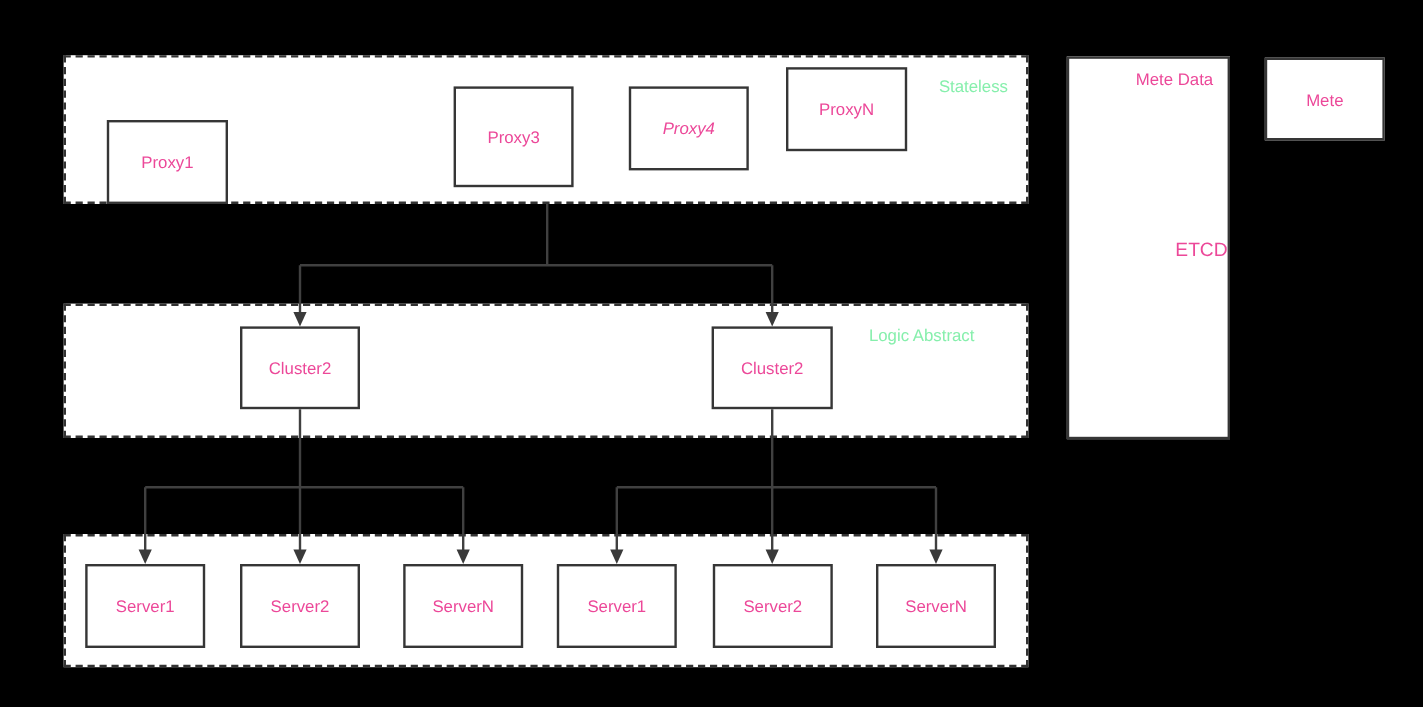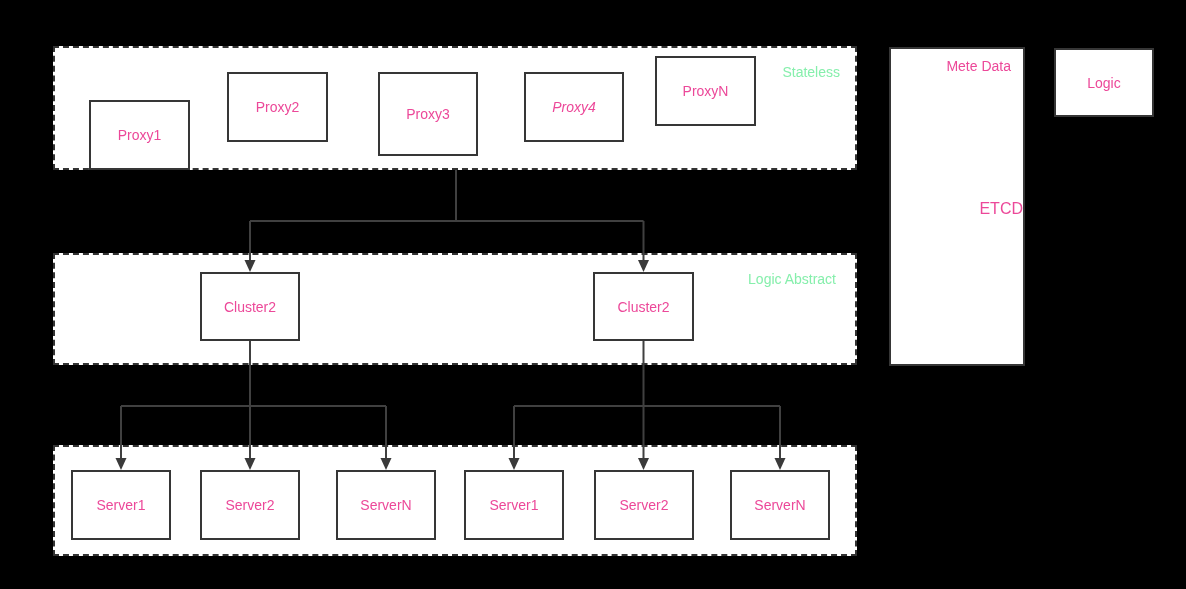--- a/index.html
+++ b/index.html
@@ -121,7 +121,7 @@
     <span id="metadata-store">ETCD</span>
   </div>
 
-  <div class="node" id="node-admin">Logic</div>
+  <div class="node" id="node-admin">Mete</div>
 
   <svg id="connector-layer" viewBox="0 0 1186 589" xmlns="http://www.w3.org/2000/svg">
     <g>

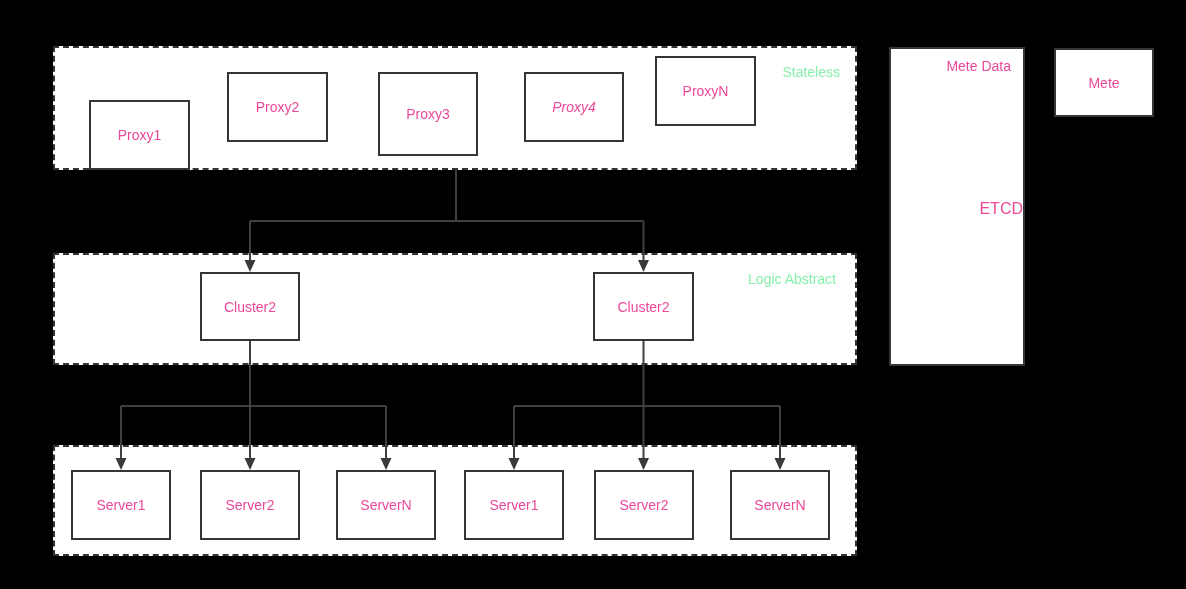--- a/index.html
+++ b/index.html
@@ -98,7 +98,6 @@
   <div class="region" id="region-stateless"></div>
   <div class="region-label" id="label-stateless">Stateless</div>
   <div class="node" id="node-proxy1">Proxy1</div>
-  <div class="node" id="node-proxy2">Proxy2</div>
   <div class="node" id="node-proxy3">Proxy3</div>
   <div class="node" id="node-proxy4">Proxy4</div>
   <div class="node" id="node-proxyN">ProxyN</div>

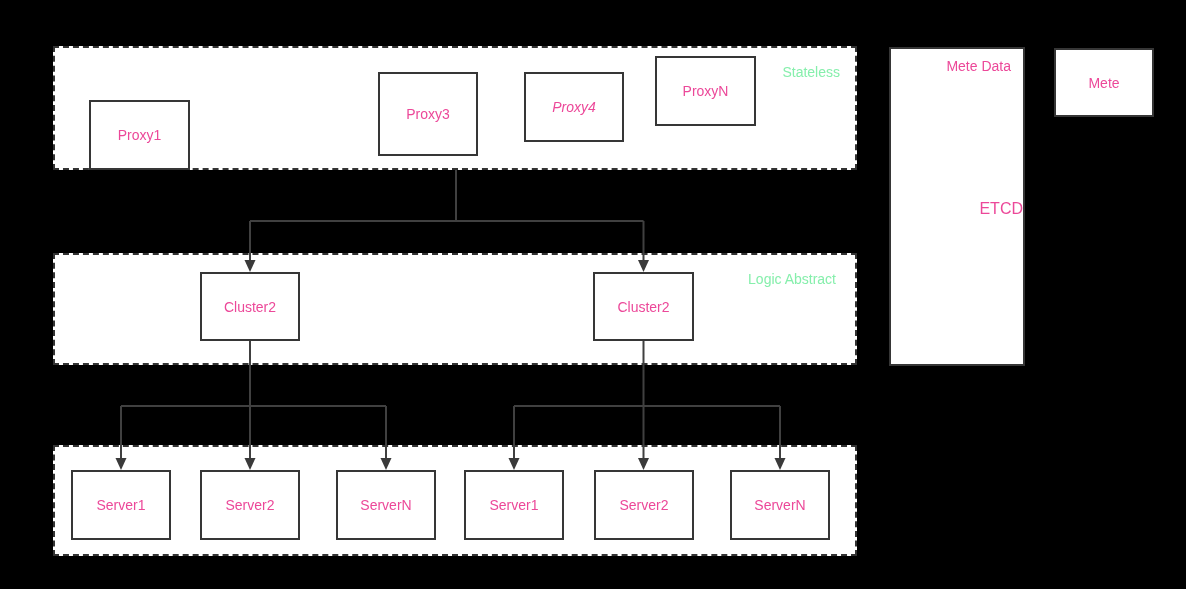--- a/index.html
+++ b/index.html
@@ -45,7 +45,7 @@
   #region-servers   { left: 53px; top: 445px; width: 804px; height: 111px; }
 
   #label-stateless { left: 640px; top: 64px;  width: 200px; }
-  #label-logic     { left: 636px; top: 271px; width: 200px; }
+  #label-logic     { left: 612px; top: 271px; width: 200px; }
 
   #node-proxy1 { left: 89px;  top: 72px; width: 101px; height: 70px; margin-top: 28px; }
   #node-proxy2 { left: 227px; top: 72px; width: 101px; height: 70px; }

